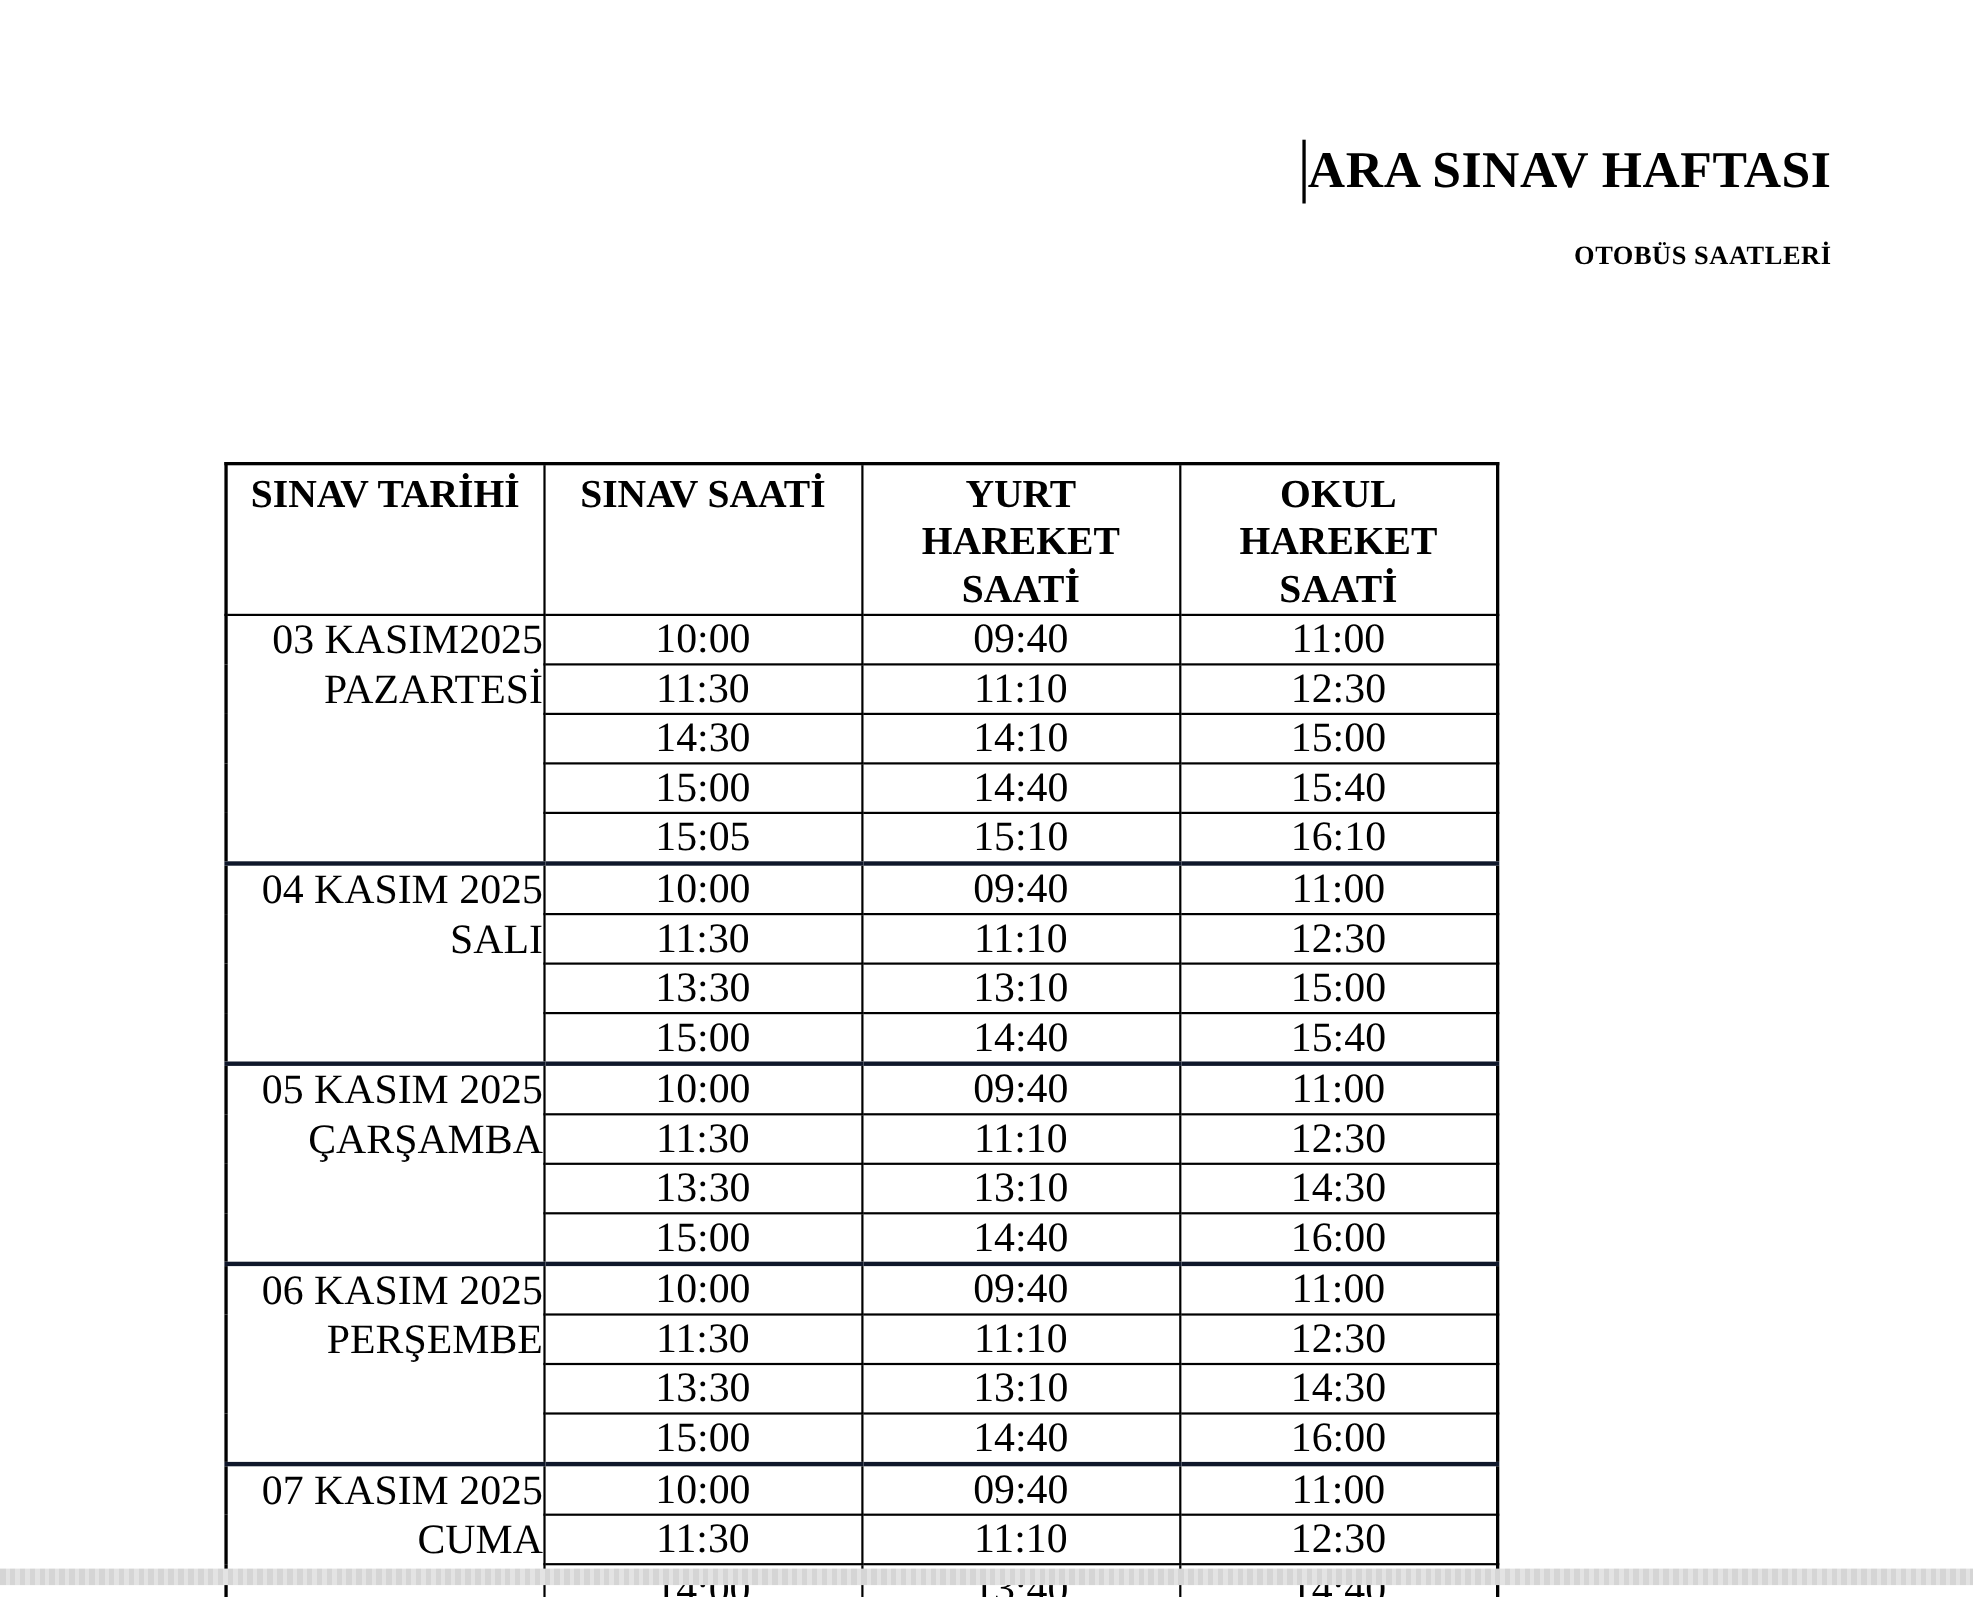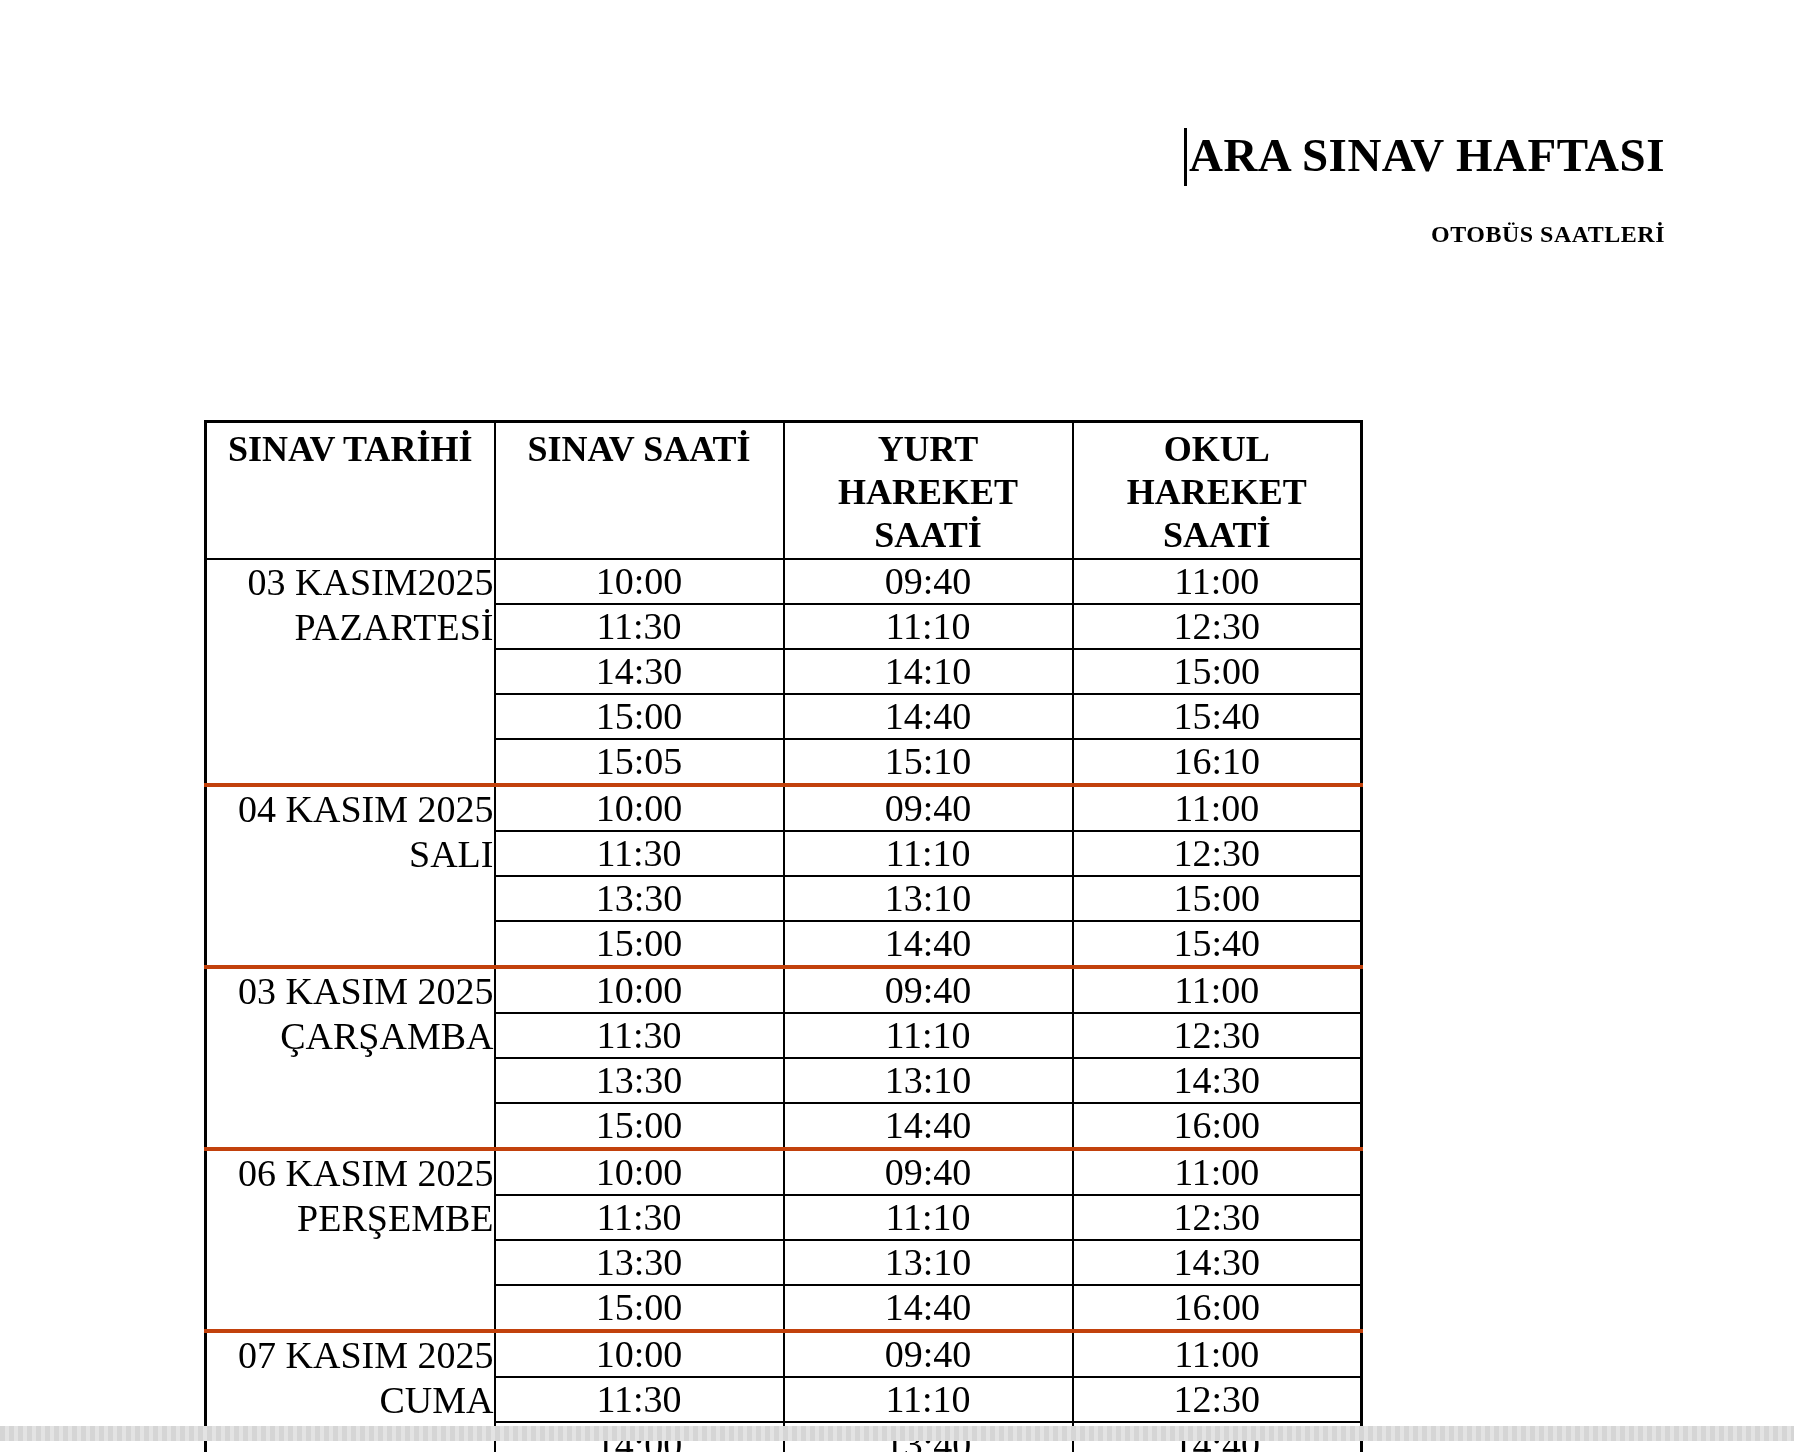--- a/index.html
+++ b/index.html
@@ -89,7 +89,7 @@
     height: 45px;
   }
   tr.day-start td {
-    border-top: 4px solid #c2410c;
+    border-top: 4px solid #0f172a;
   }
   .page-edge-strip {
     position: absolute;

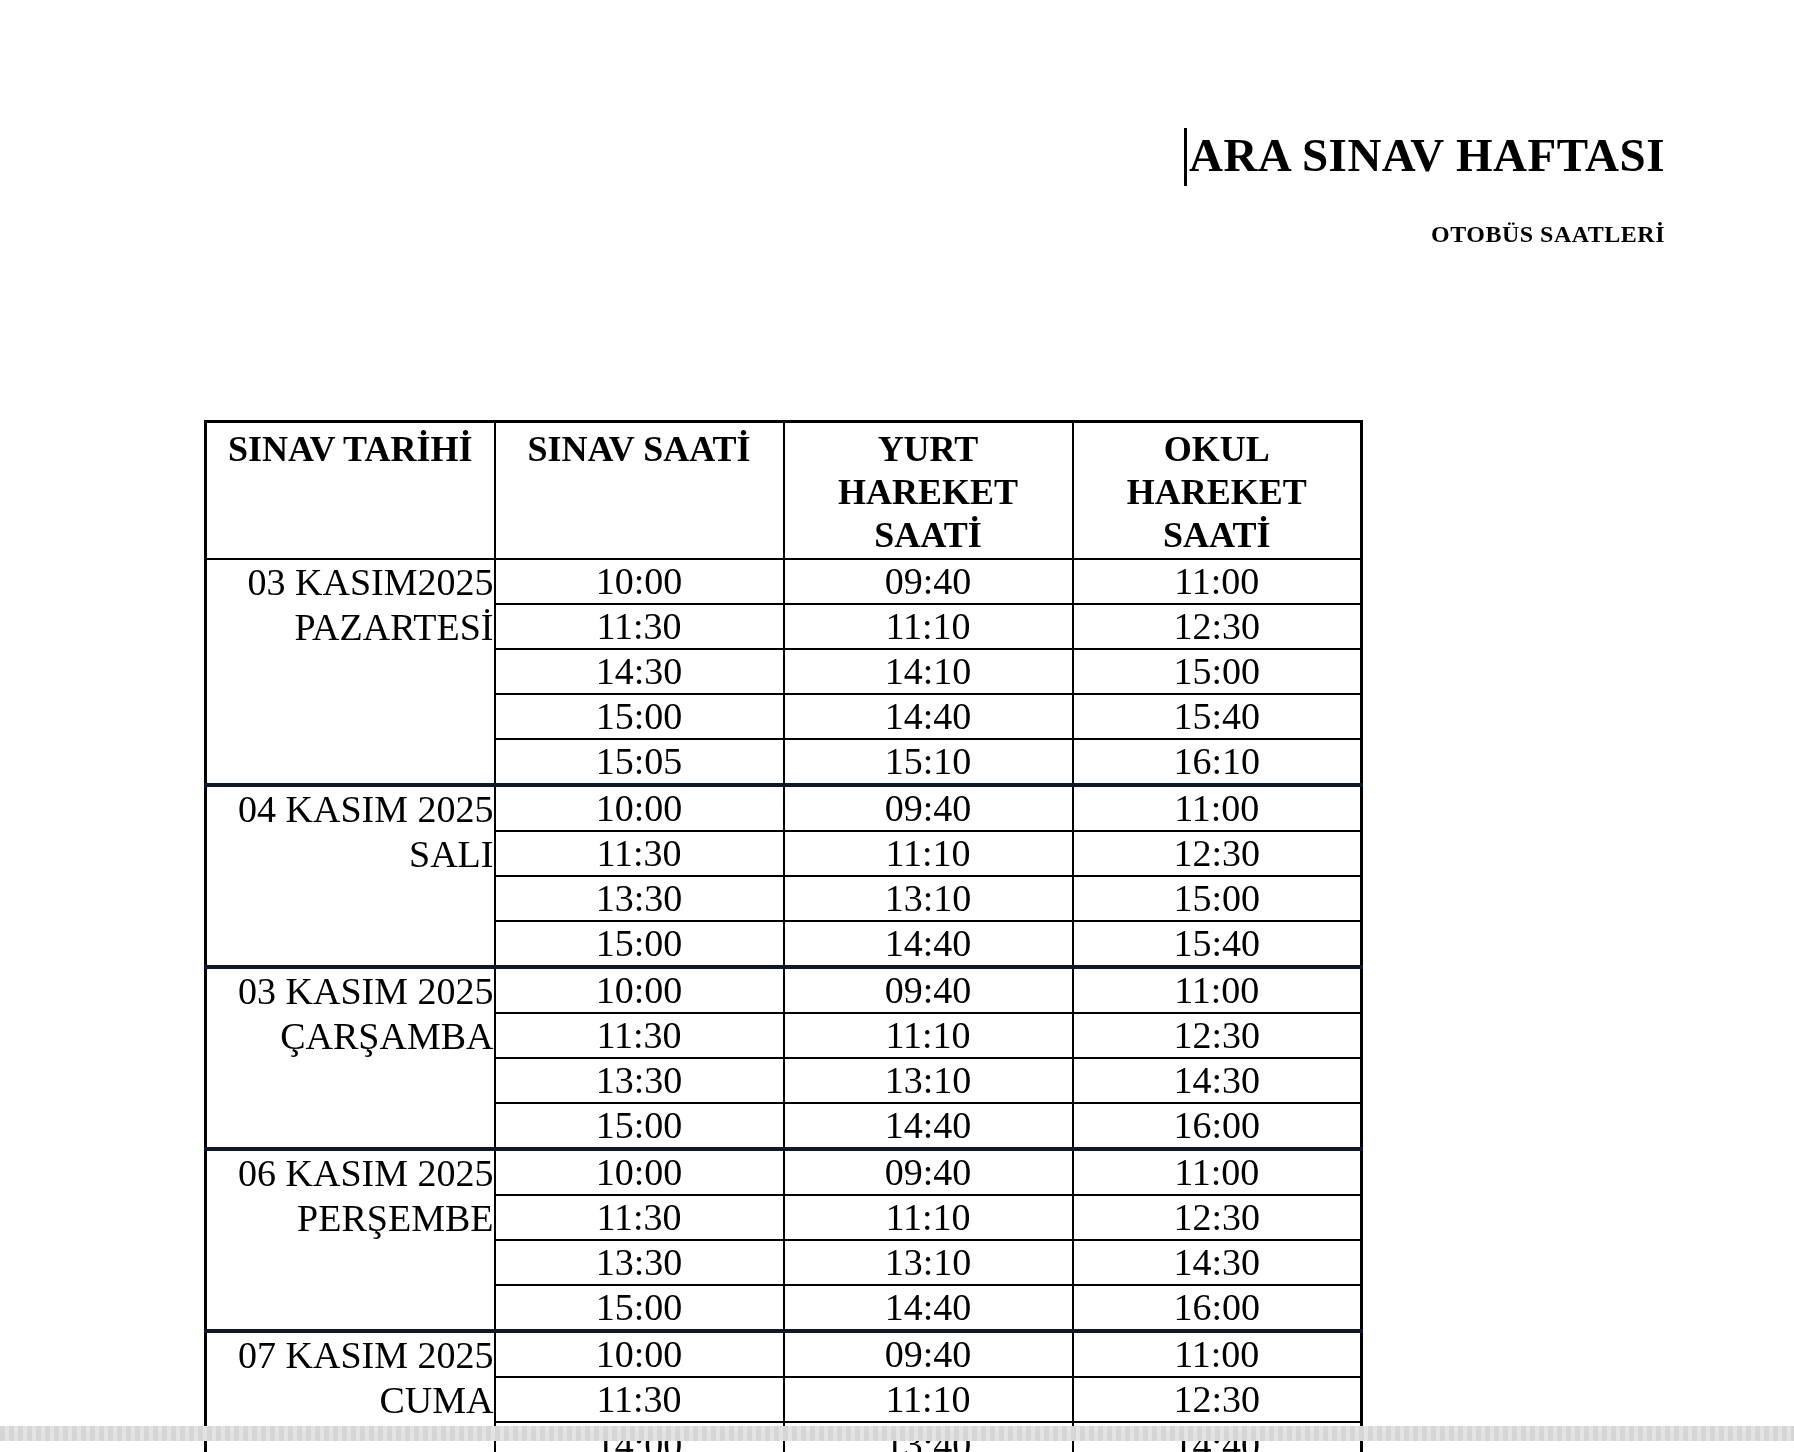--- a/index.html
+++ b/index.html
@@ -179,7 +179,7 @@
       </tr>
       <tr class="day-start">
         <td class="date-cell" rowspan="4">
-          <div>03 KASIM 2025</div>
+          <div>05 KASIM 2025</div>
           <div>ÇARŞAMBA</div>
         </td>
         <td class="time-cell">10:00</td>

